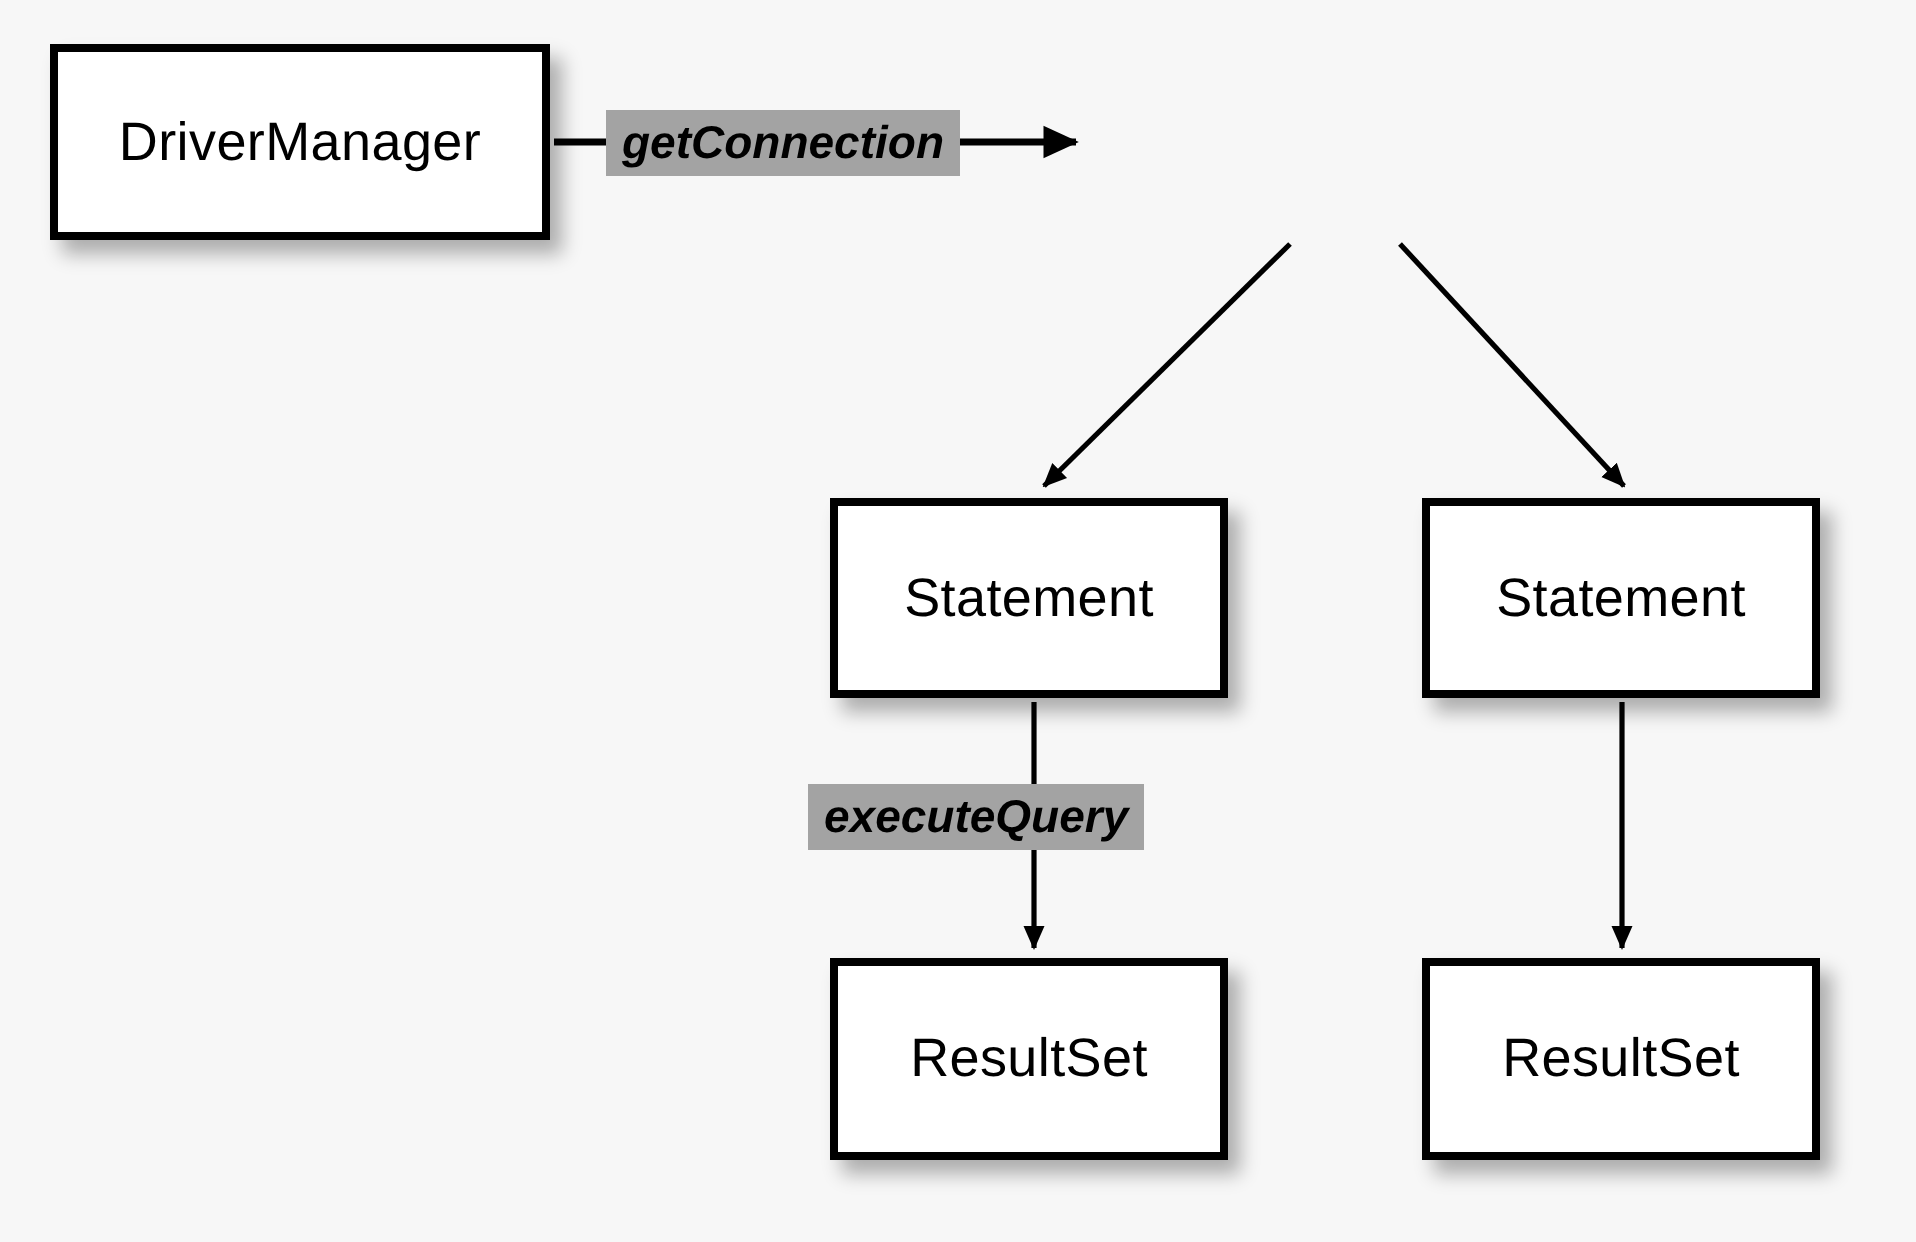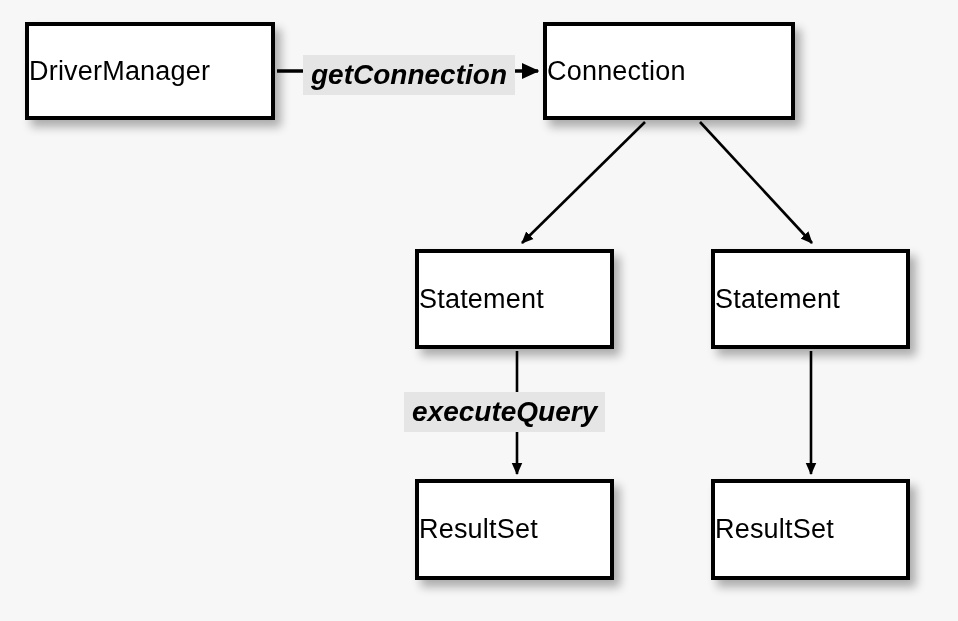--- a/index.html
+++ b/index.html
@@ -34,6 +34,7 @@
     border: 4px solid #000000;
     display: flex;
     align-items: center;
+    justify-content: center;
     z-index: 3;
     box-shadow: 6px 7px 9px rgba(0,0,0,0.30);
   }

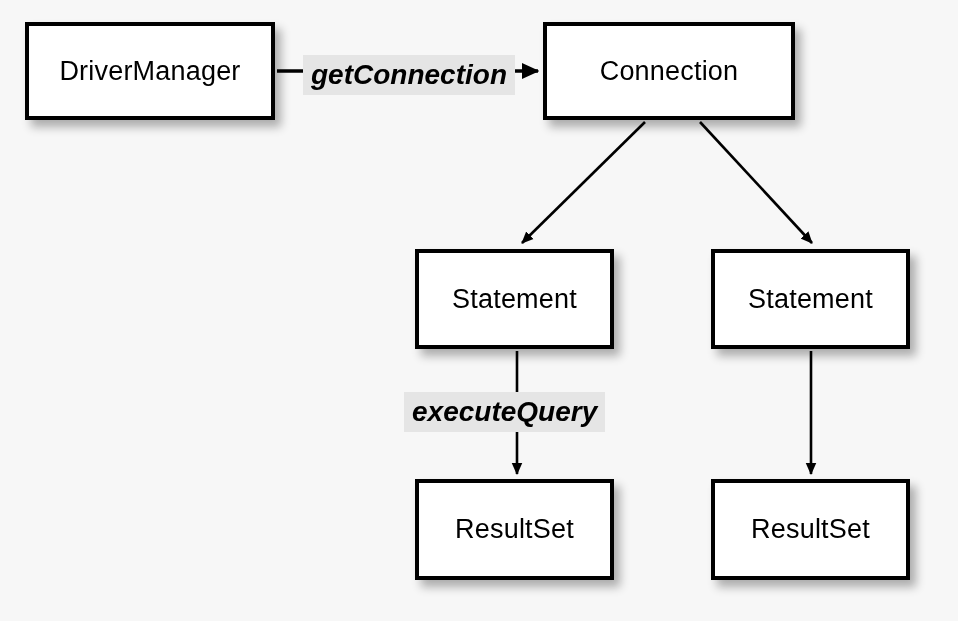--- a/index.html
+++ b/index.html
@@ -49,10 +49,10 @@
   }
   .edge-label {
     position: absolute;
-    background: #e5e5e5;
+    background: #a3a3a3;
     color: #000000;
     font-family: "Liberation Sans", sans-serif;
-    font-size: 28px;
+    font-size: 23px;
     font-style: italic;
     font-weight: 700;
     white-space: nowrap;

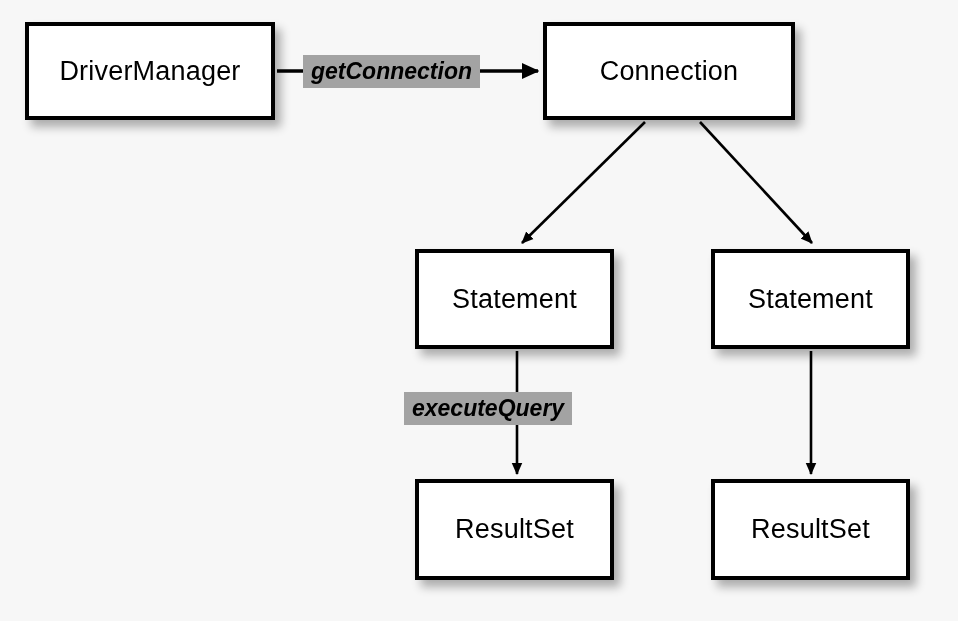--- a/index.html
+++ b/index.html
@@ -91,9 +91,6 @@
     <span class="node-label">DriverManager</span>
   </div>
 
-  <div class="node" style="left:543px; top:22px; width:252px; height:98px;">
-    <span class="node-label">Connection</span>
-  </div>
 
   <div class="node" style="left:415px; top:249px; width:199px; height:100px;">
     <span class="node-label">Statement</span>

